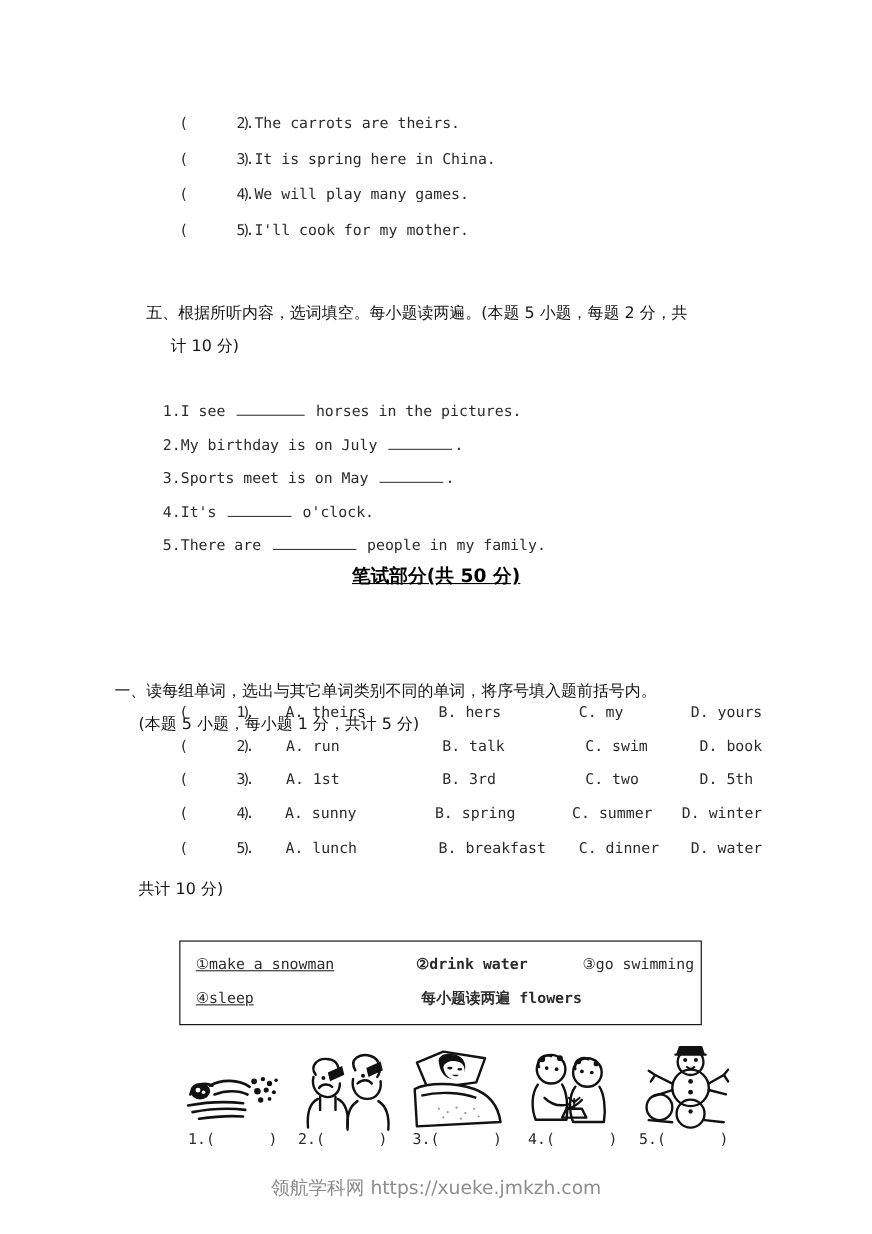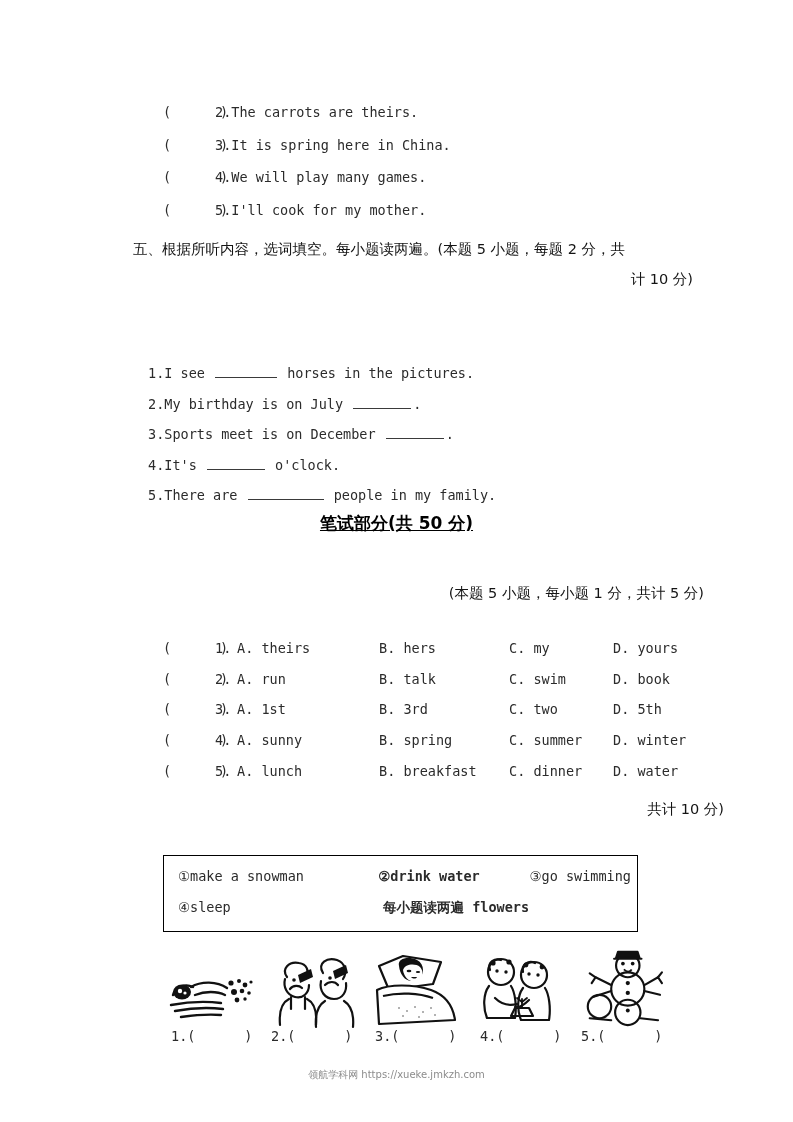--- a/index.html
+++ b/index.html
@@ -55,7 +55,7 @@
     line-height: 30px;
     color: #141414;
   }
-  .sec-head .l1 { display: block; }
+  .sec-head .l1 { display: block; margin-top: 36px; }
   .sec-head .l2 { display: block; padding-left: 22px; text-align: right; }
 
   

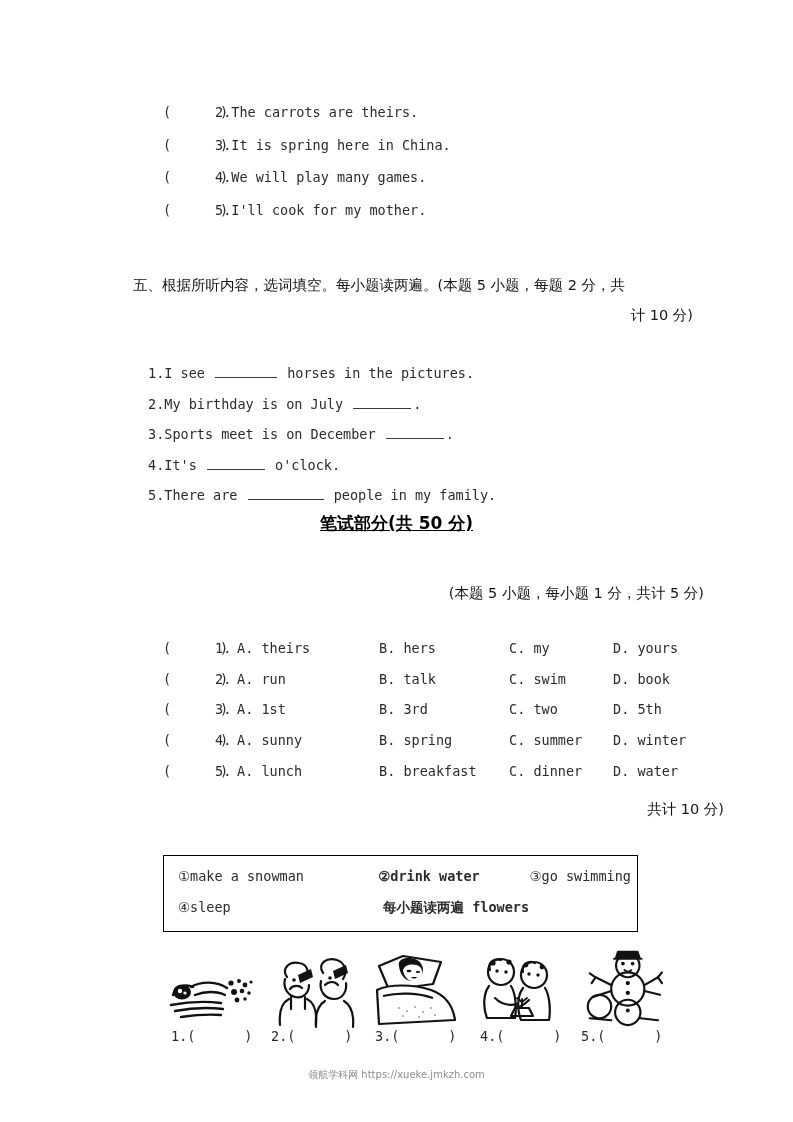--- a/index.html
+++ b/index.html
@@ -56,7 +56,7 @@
     color: #141414;
   }
   .sec-head .l1 { display: block; margin-top: 36px; }
-  .sec-head .l2 { display: block; padding-left: 22px; text-align: right; }
+  .sec-head .l2 { display: block; padding-left: 22px; }
 
   
   .bank {

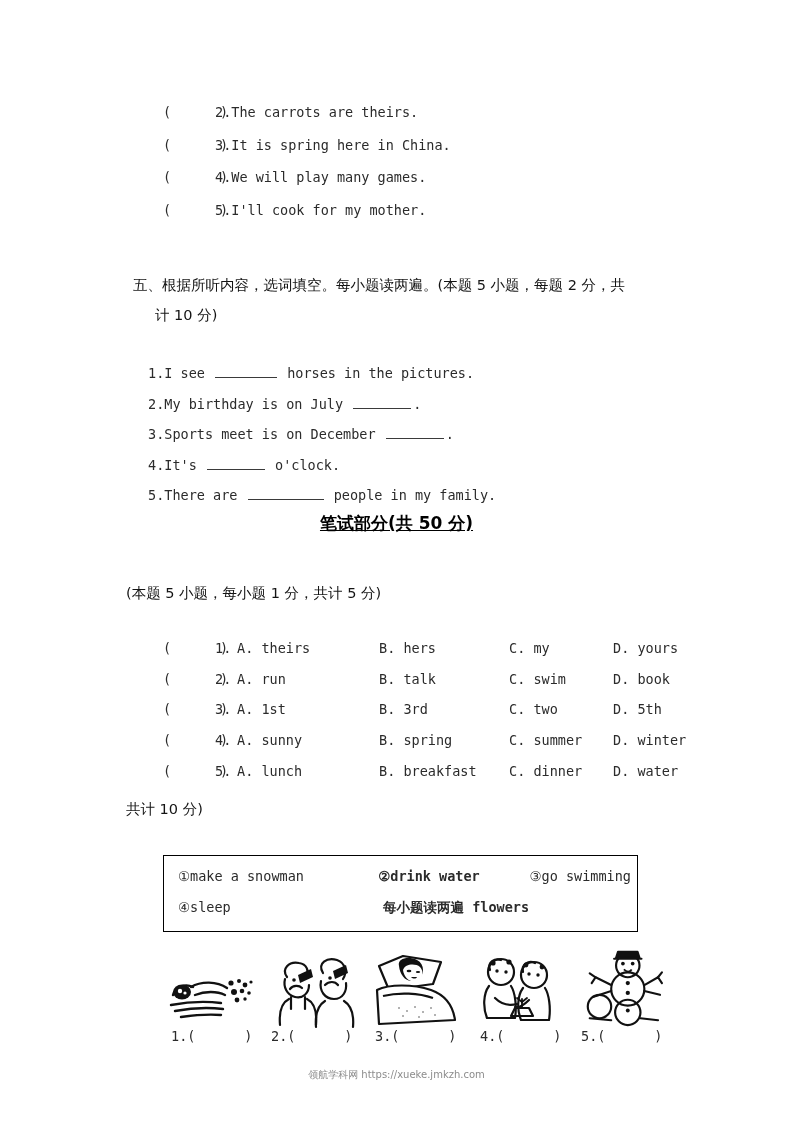--- a/index.html
+++ b/index.html
@@ -248,7 +248,7 @@
     </div>
     <div class="fill-row">
       <span>3.</span>
-      <span>Sports meet is on December </span>
+      <span>Sports meet is on May </span>
       <span class="blank" style="width:58px;"></span>
       <span>.</span>
     </div>

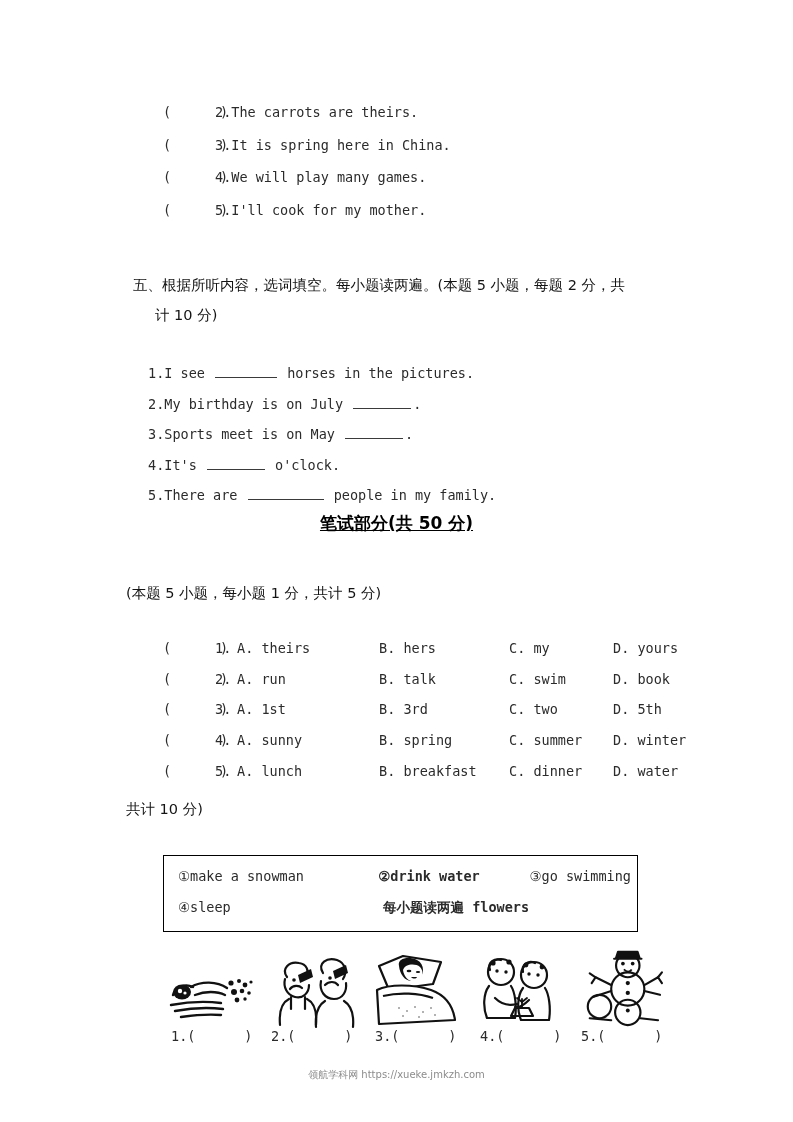--- a/index.html
+++ b/index.html
@@ -269,6 +269,7 @@
   <div class="part-title" style="top:512px;text-decoration:underline;">笔试部分(共 50 分)</div>
 
   <div class="sec-head" style="left:104px; top:578px; width:600px;">
+    <span class="l1">一、读每组单词，选出与其它单词类别不同的单词，将序号填入题前括号内。</span>
     <span class="l2">(本题 5 小题，每小题 1 分，共计 5 分)</span>
   </div>
 

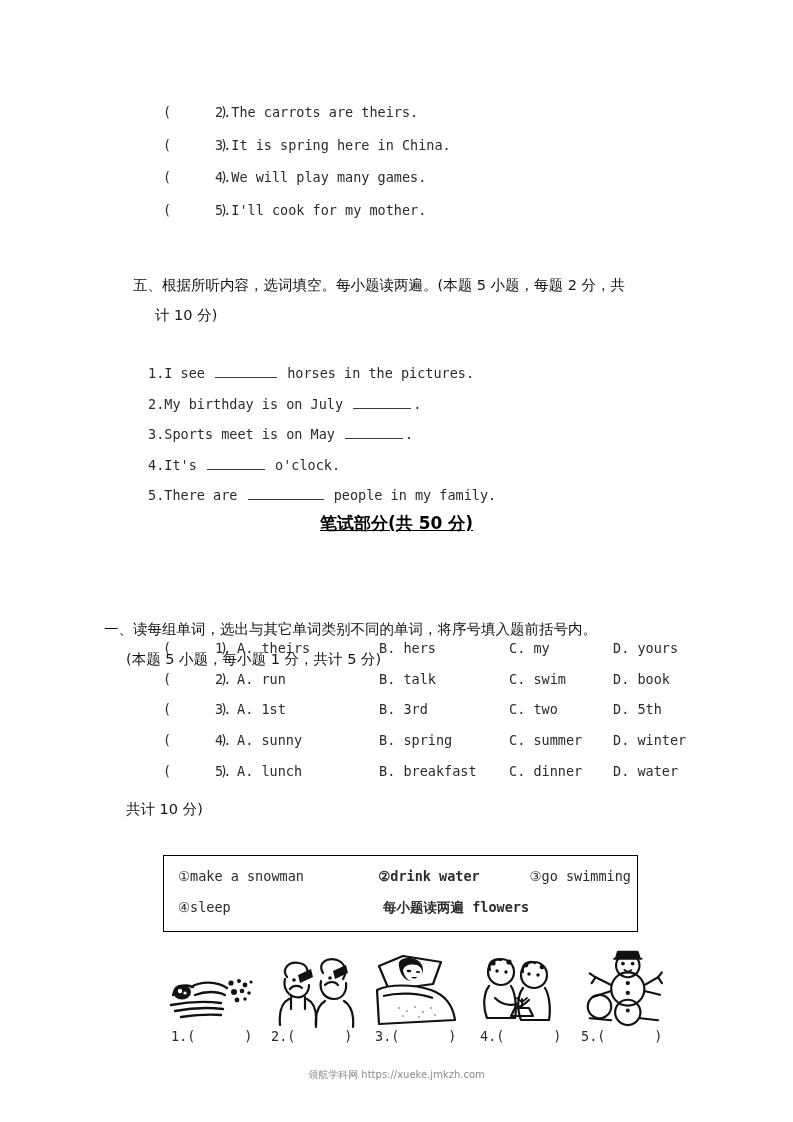--- a/index.html
+++ b/index.html
@@ -127,7 +127,7 @@
   .mc-paren { width: 52px; display: inline-block; }
   .mc-num   { width: 22px; display: inline-block; }
   .mc-opt   { display: inline-block; }
-  .mc-opt.a { width: 142px; }
+  .mc-opt.a { width: 142px; margin-left: 23px; }
   .mc-opt.b { width: 130px; }
   .mc-opt.c { width: 104px; }
 

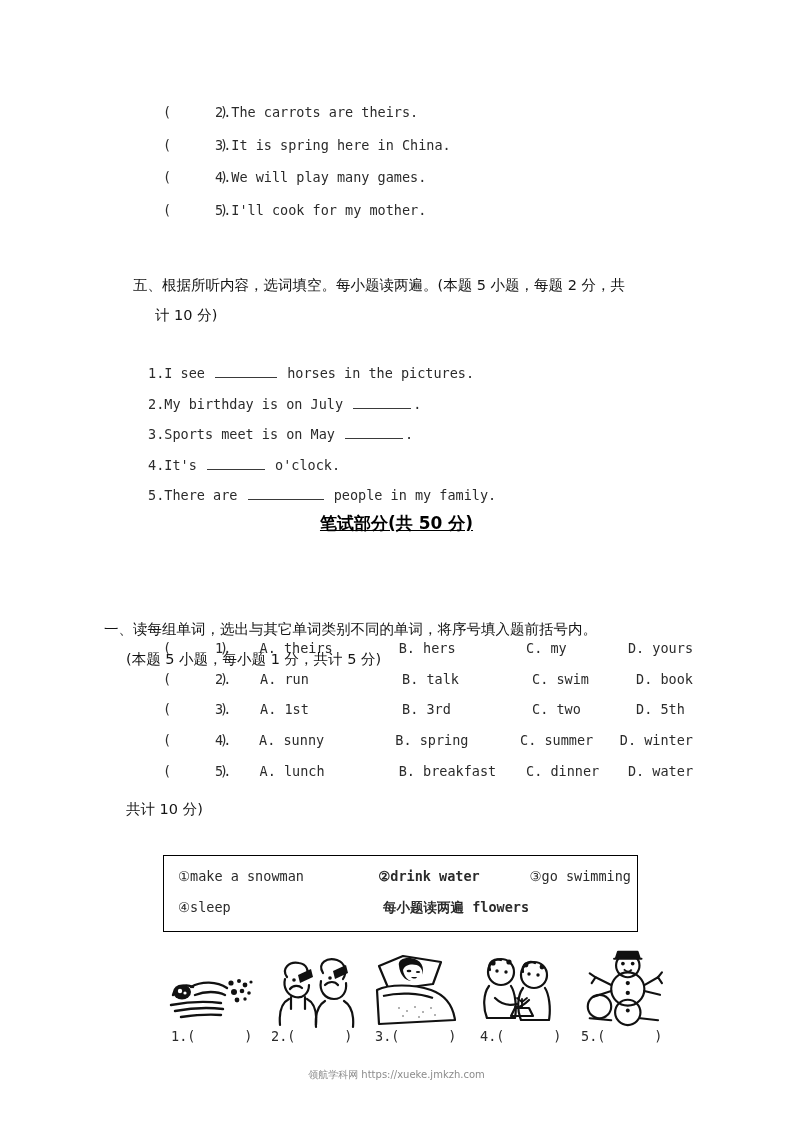--- a/index.html
+++ b/index.html
@@ -154,7 +154,7 @@
   .phrase-row.r1 { top: 12px; }
   .phrase-row.r2 { top: 43px; }
   .ph-cell { display: inline-block; }
-  .ph-cell.c1 { width: 205px; }
+  .ph-cell.c1 { width: 205px; text-decoration: underline; }
   .ph-cell.c2 { width: 155px; font-weight: bold; }
 
   

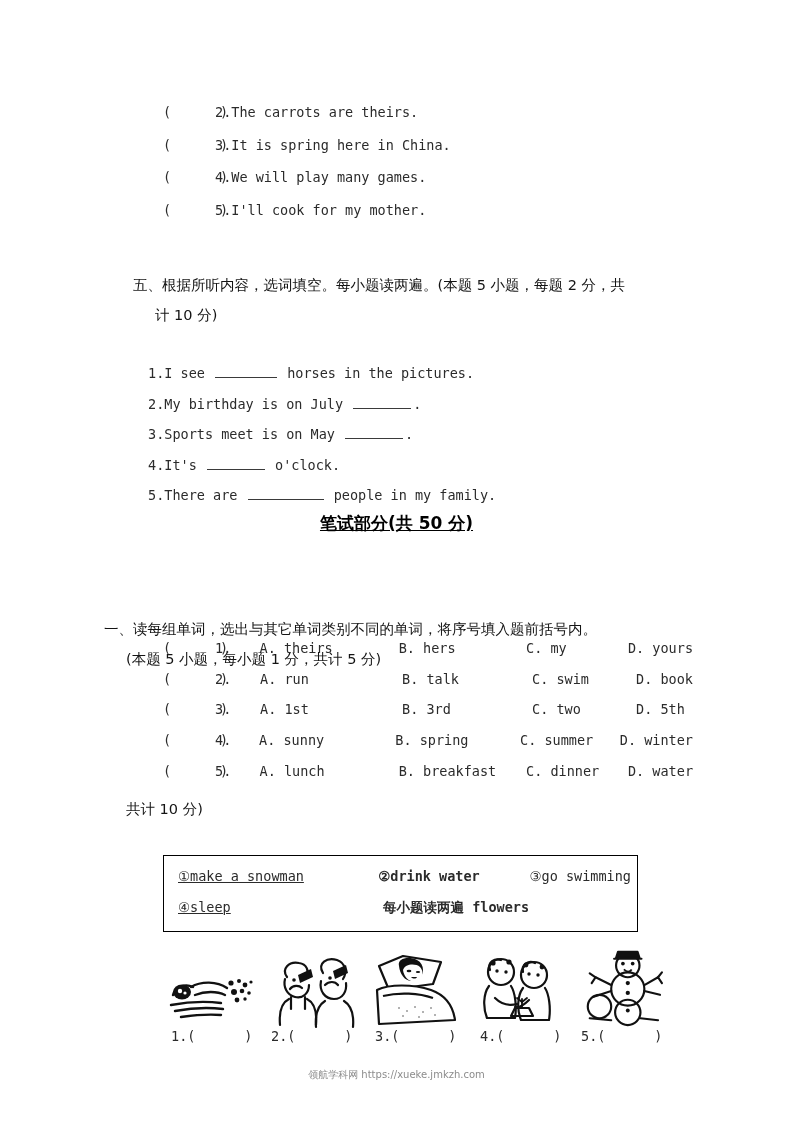--- a/index.html
+++ b/index.html
@@ -195,7 +195,7 @@
     top: 1068px;
     text-align: center;
     font-family: "DejaVu Sans", "Liberation Sans", sans-serif;
-    font-size: 10px;
+    font-size: 17px;
     color: #8c8c8c;
   }
 </style>

